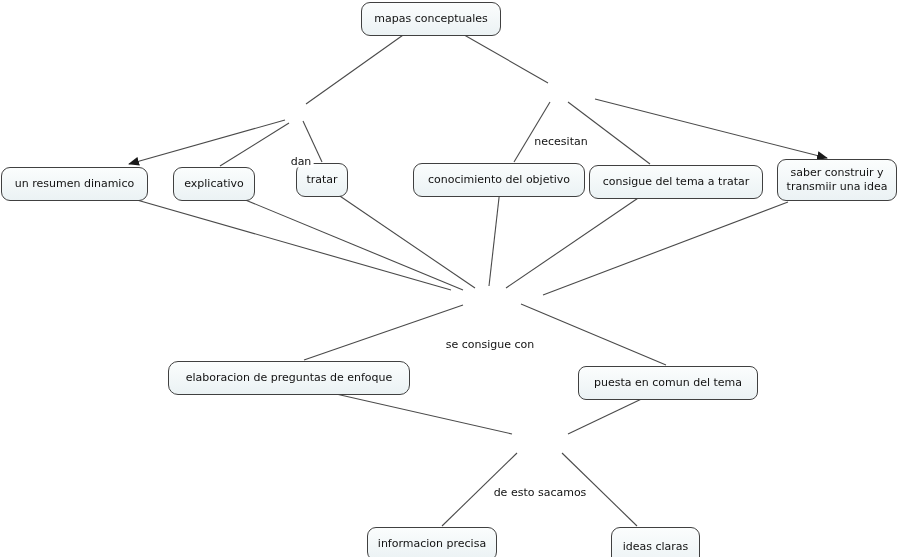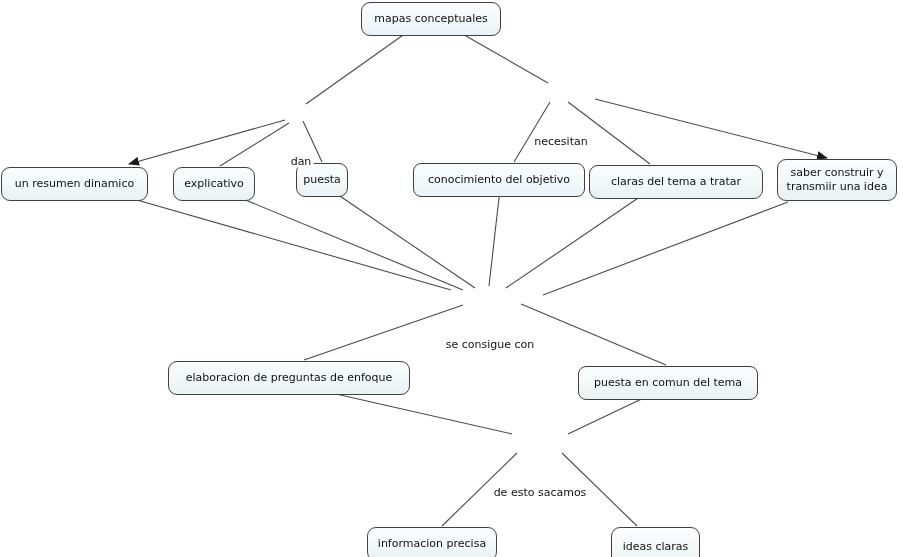--- a/index.html
+++ b/index.html
@@ -93,7 +93,7 @@
 
   <div class="concept" style="left:173px; top:167px; width:82px; height:26px;">explicativo</div>
 
-  <div class="concept" style="left:296px; top:163px; width:52px; height:26px;">puesta</div>
+  <div class="concept" style="left:296px; top:163px; width:52px; height:26px;">tratar</div>
 
   <div class="concept" style="left:413px; top:163px; width:172px; height:26px;border-radius:8px;">conocimiento del objetivo</div>
 

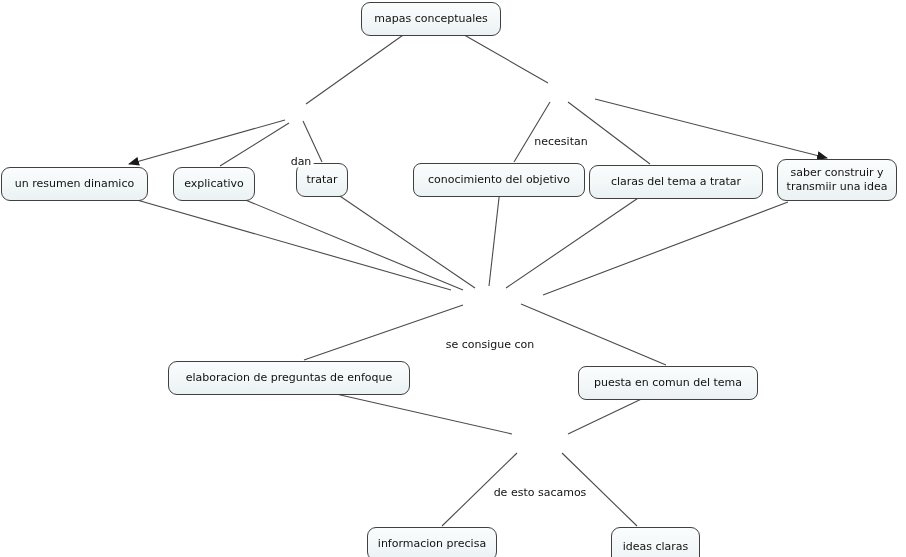--- a/index.html
+++ b/index.html
@@ -95,7 +95,7 @@
 
   <div class="concept" style="left:296px; top:163px; width:52px; height:26px;">tratar</div>
 
-  <div class="concept" style="left:413px; top:163px; width:172px; height:26px;border-radius:8px;">conocimiento del objetivo</div>
+  <div class="concept" style="left:413px; top:163px; width:172px; height:26px;">conocimiento del objetivo</div>
 
   <div class="concept" style="left:589px; top:165px; width:174px; height:26px;">claras del tema a tratar</div>
 

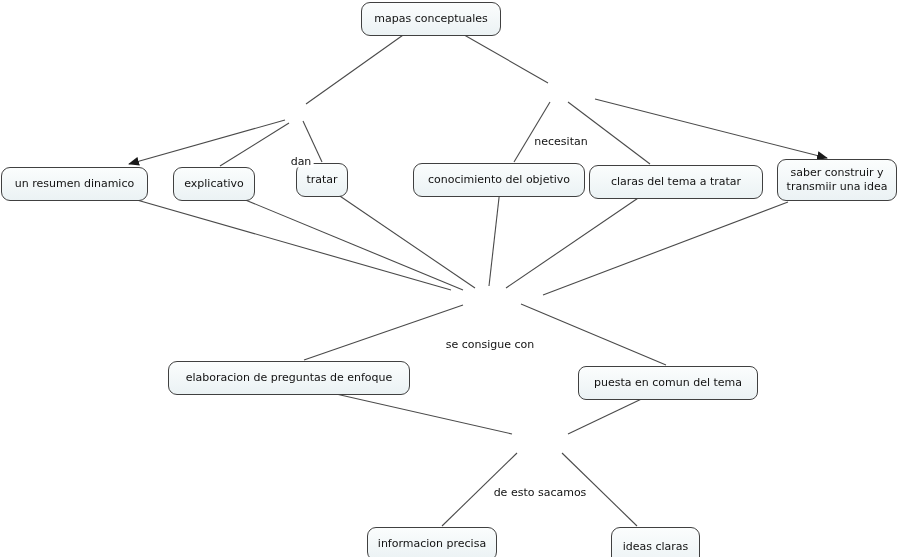--- a/index.html
+++ b/index.html
@@ -97,7 +97,7 @@
 
   <div class="concept" style="left:413px; top:163px; width:172px; height:26px;">conocimiento del objetivo</div>
 
-  <div class="concept" style="left:589px; top:165px; width:174px; height:26px;">claras del tema a tratar</div>
+  <div class="concept" style="left:589px; top:165px; width:174px; height:26px;">consigue del tema a tratar</div>
 
   <div class="concept" style="left:777px; top:159px; width:120px; height:42px;">saber construir y transmiir una idea</div>
 

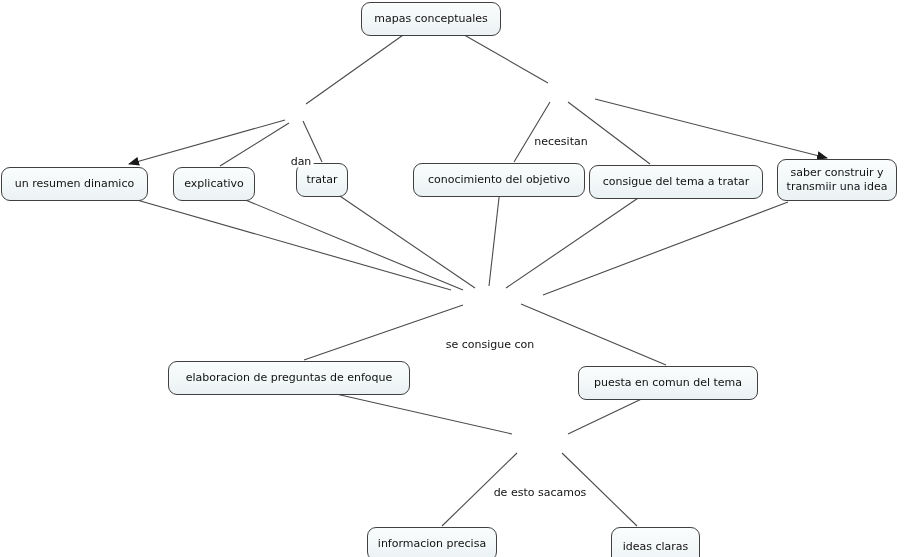--- a/index.html
+++ b/index.html
@@ -101,7 +101,7 @@
 
   <div class="concept" style="left:777px; top:159px; width:120px; height:42px;">saber construir y transmiir una idea</div>
 
-  <div class="concept" style="left:168px; top:361px; width:242px; height:27px;">elaboracion de preguntas de enfoque</div>
+  <div class="concept" style="left:168px; top:361px; width:242px; height:27px;border-radius:10px;">elaboracion de preguntas de enfoque</div>
 
   <div class="concept" style="left:578px; top:366px; width:180px; height:27px;border-radius:8px;">puesta en comun del tema</div>
 

